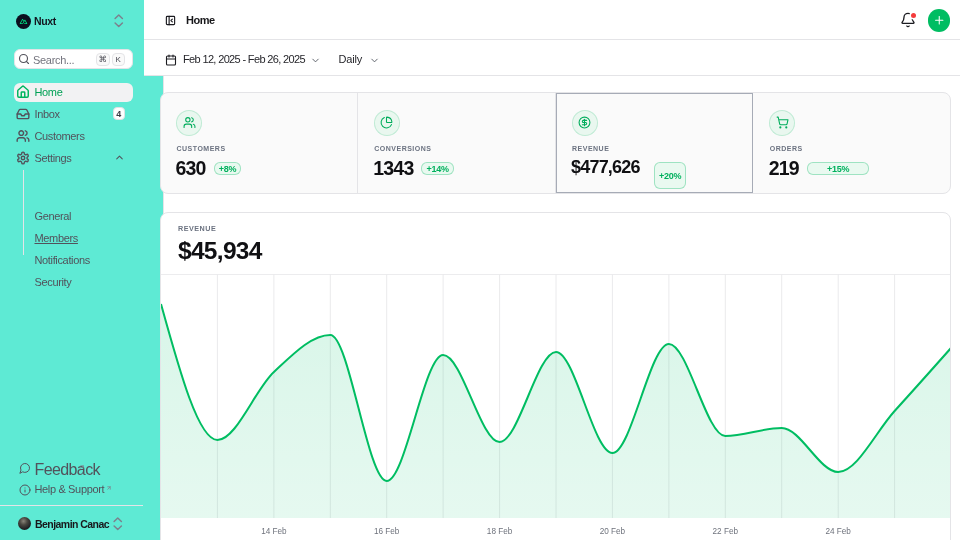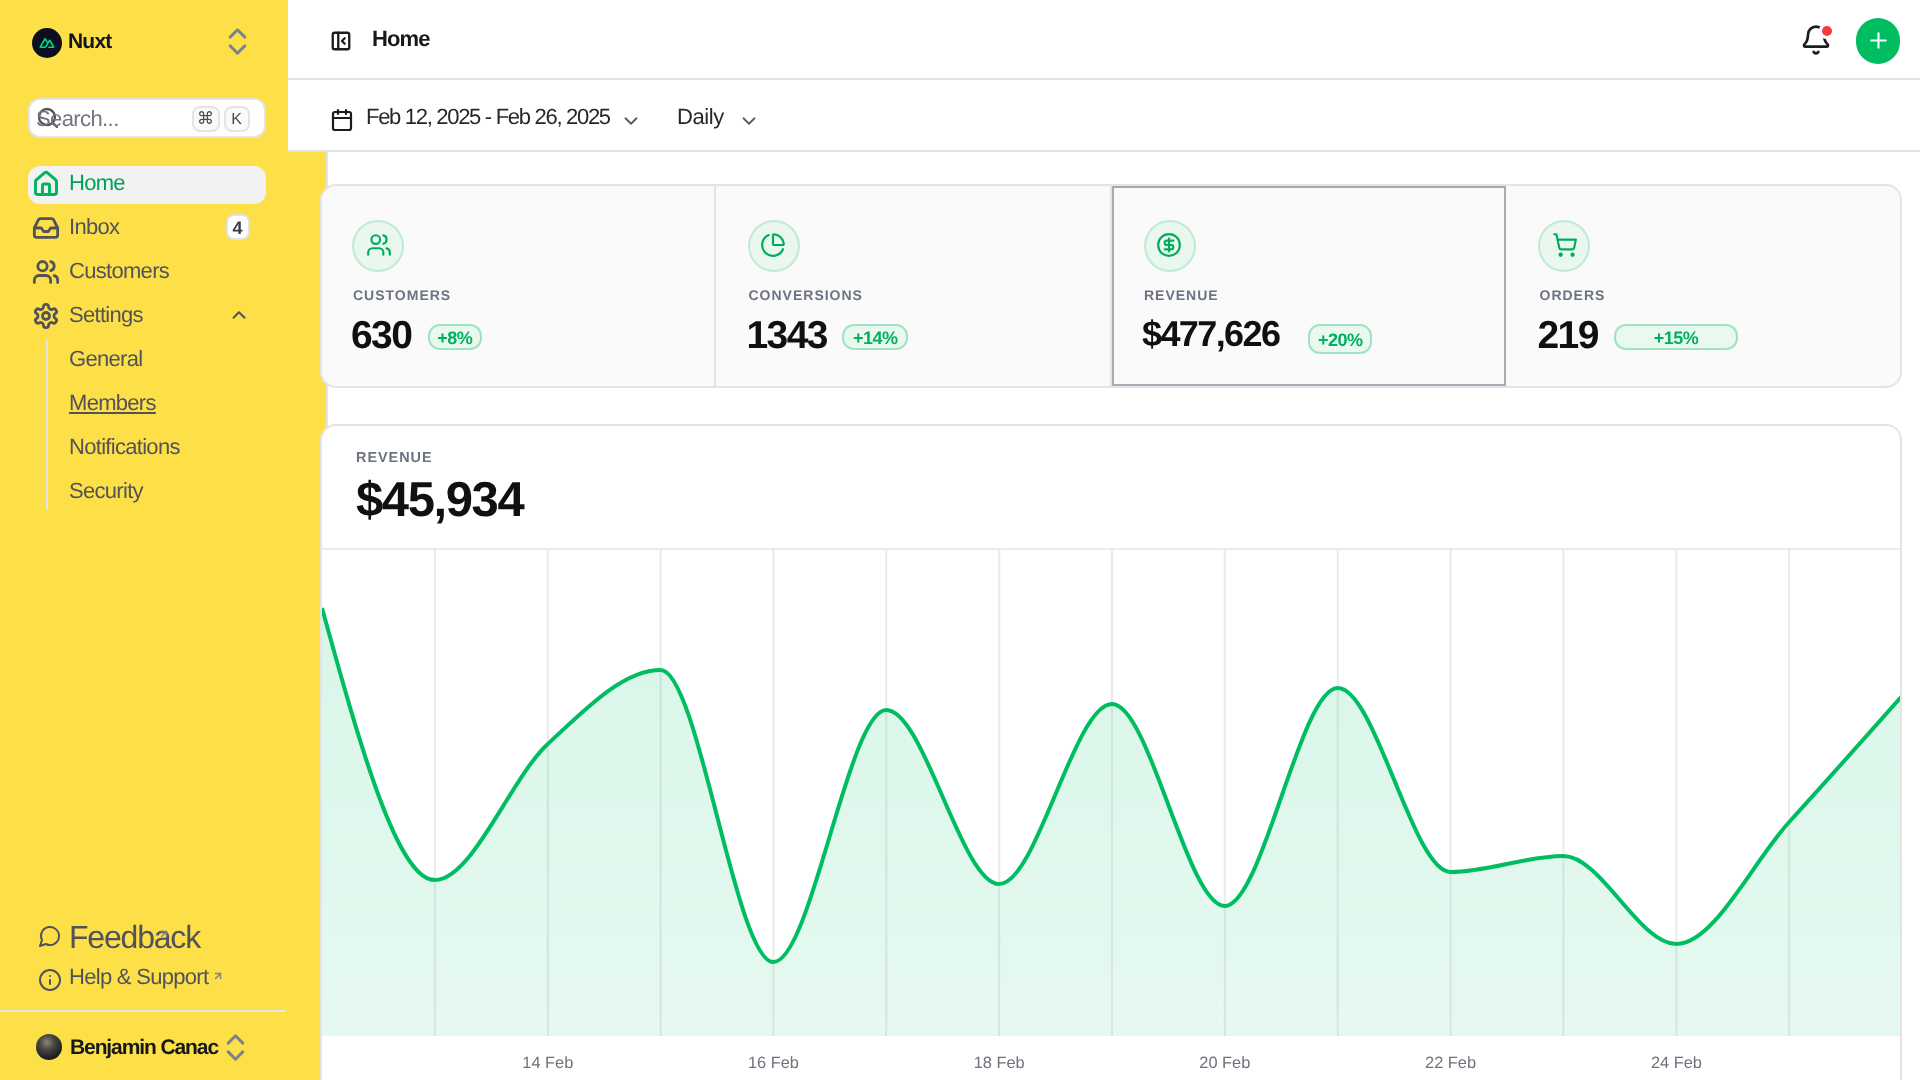--- a/index.html
+++ b/index.html
@@ -7,7 +7,7 @@
   font-family:"Liberation Sans",sans-serif;-webkit-font-smoothing:antialiased;}
 .abs{position:absolute;}
 svg{display:block;}
-#sidebar{position:absolute;left:0;top:0;width:164px;height:540px;background:#fde047;border-right:1px solid #e4e4e7;}
+#sidebar{position:absolute;left:0;top:0;width:164px;height:540px;background:#5eead4;border-right:1px solid #e4e4e7;}
 .navitem{position:absolute;left:14px;width:119px;height:18.5px;border-radius:6px;display:flex;align-items:center;gap:4.5px;padding:0 5px 0 2px;color:#52525b;font-size:11px;letter-spacing:-0.35px;}
 .navitem .lbl{flex:1;}
 .subitem{position:absolute;left:34.5px;font-size:11px;letter-spacing:-0.35px;color:#52525b;}

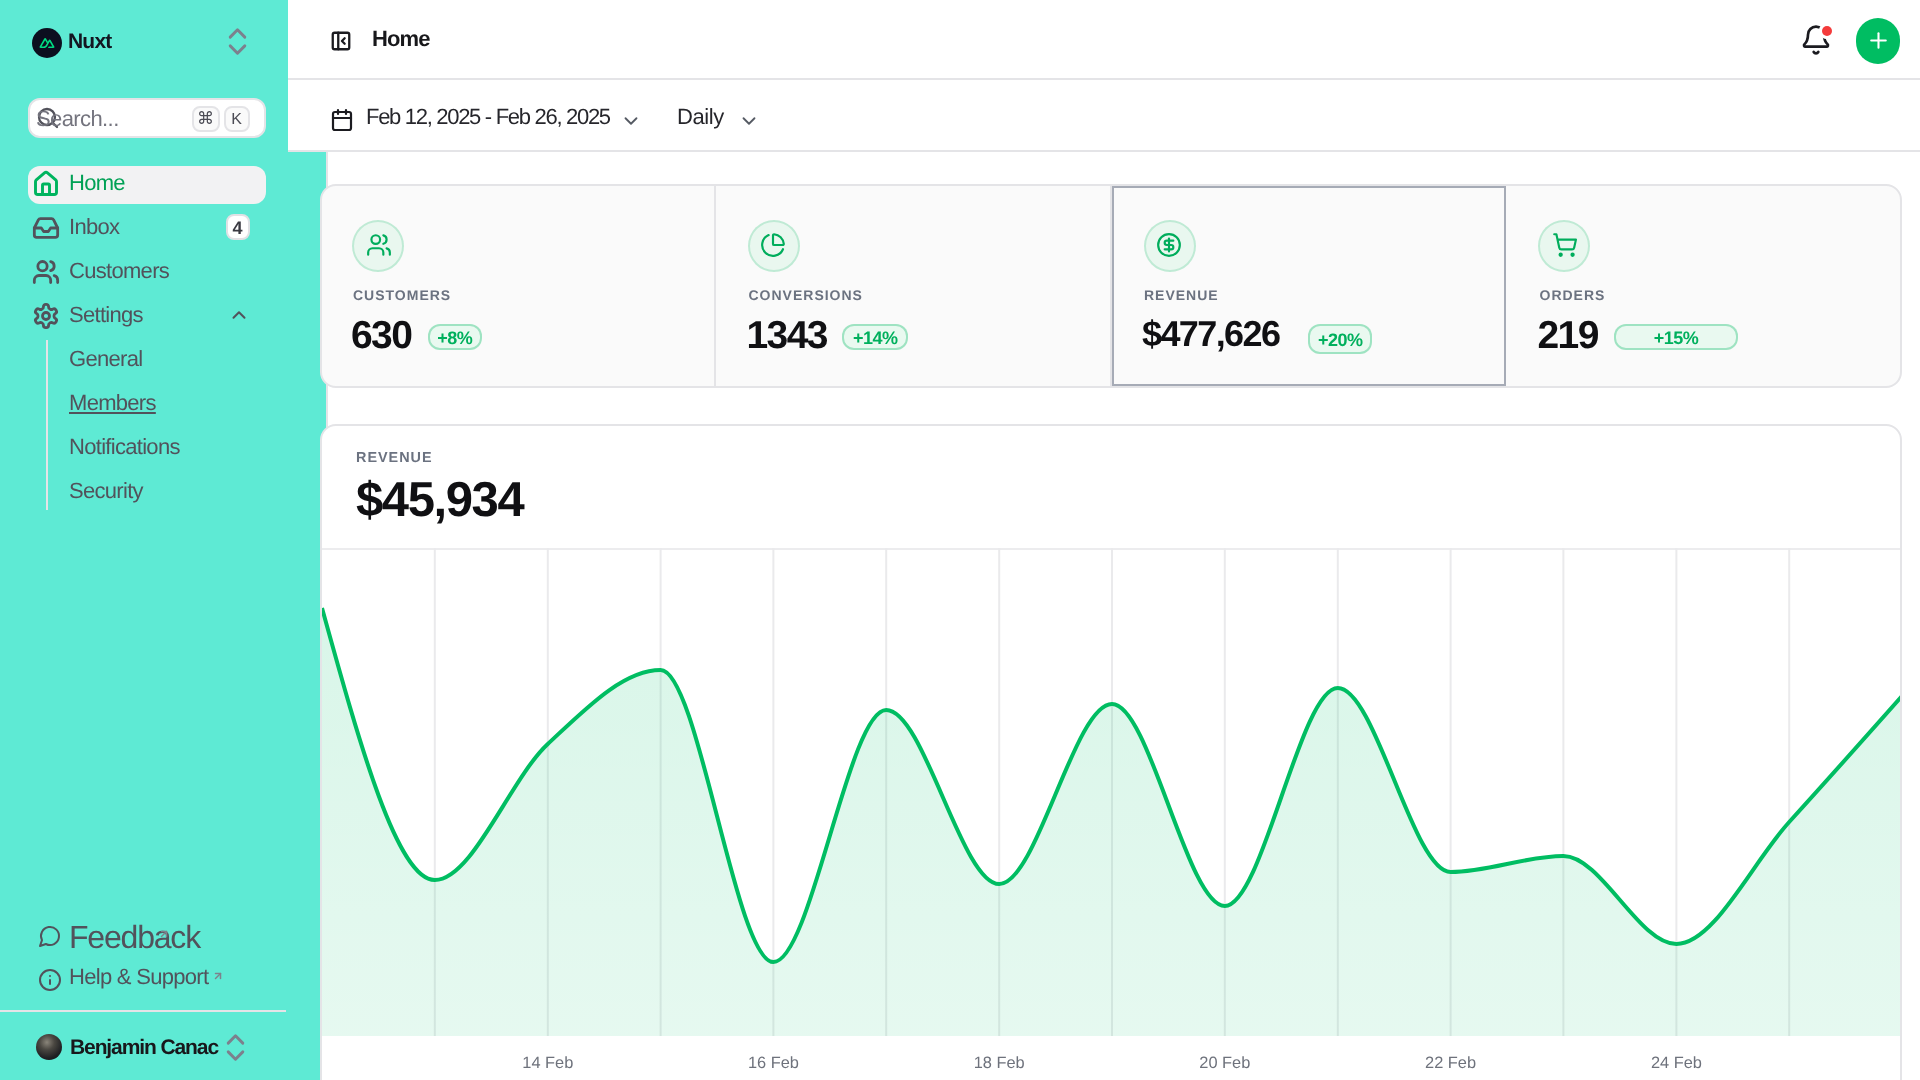--- a/index.html
+++ b/index.html
@@ -32,7 +32,7 @@
       <circle cx="11" cy="11" r="8"></circle>
       <path d="m21 21-4.3-4.3"></path>
     </svg>
-  <div class="abs" style="left:18px;top:53.5px;font-size:11px;letter-spacing:-0.3px;color:#74747e;">Search...</div>
+  <div class="abs" style="left:33px;top:53.5px;font-size:11px;letter-spacing:-0.3px;color:#74747e;">Search...</div>
   <div class="abs" style="left:96px;top:52.5px;width:13.5px;height:13.5px;border:1px solid #e4e4e7;background:#fafafa;border-radius:4px;color:#4c4c55;font-size:8.5px;font-weight:500;display:flex;align-items:center;justify-content:center;">⌘</div>
   <div class="abs" style="left:111.5px;top:52.5px;width:13.5px;height:13.5px;border:1px solid #e4e4e7;background:#fafafa;border-radius:4px;color:#4c4c55;font-size:8px;font-weight:500;display:flex;align-items:center;justify-content:center;">K</div>
 

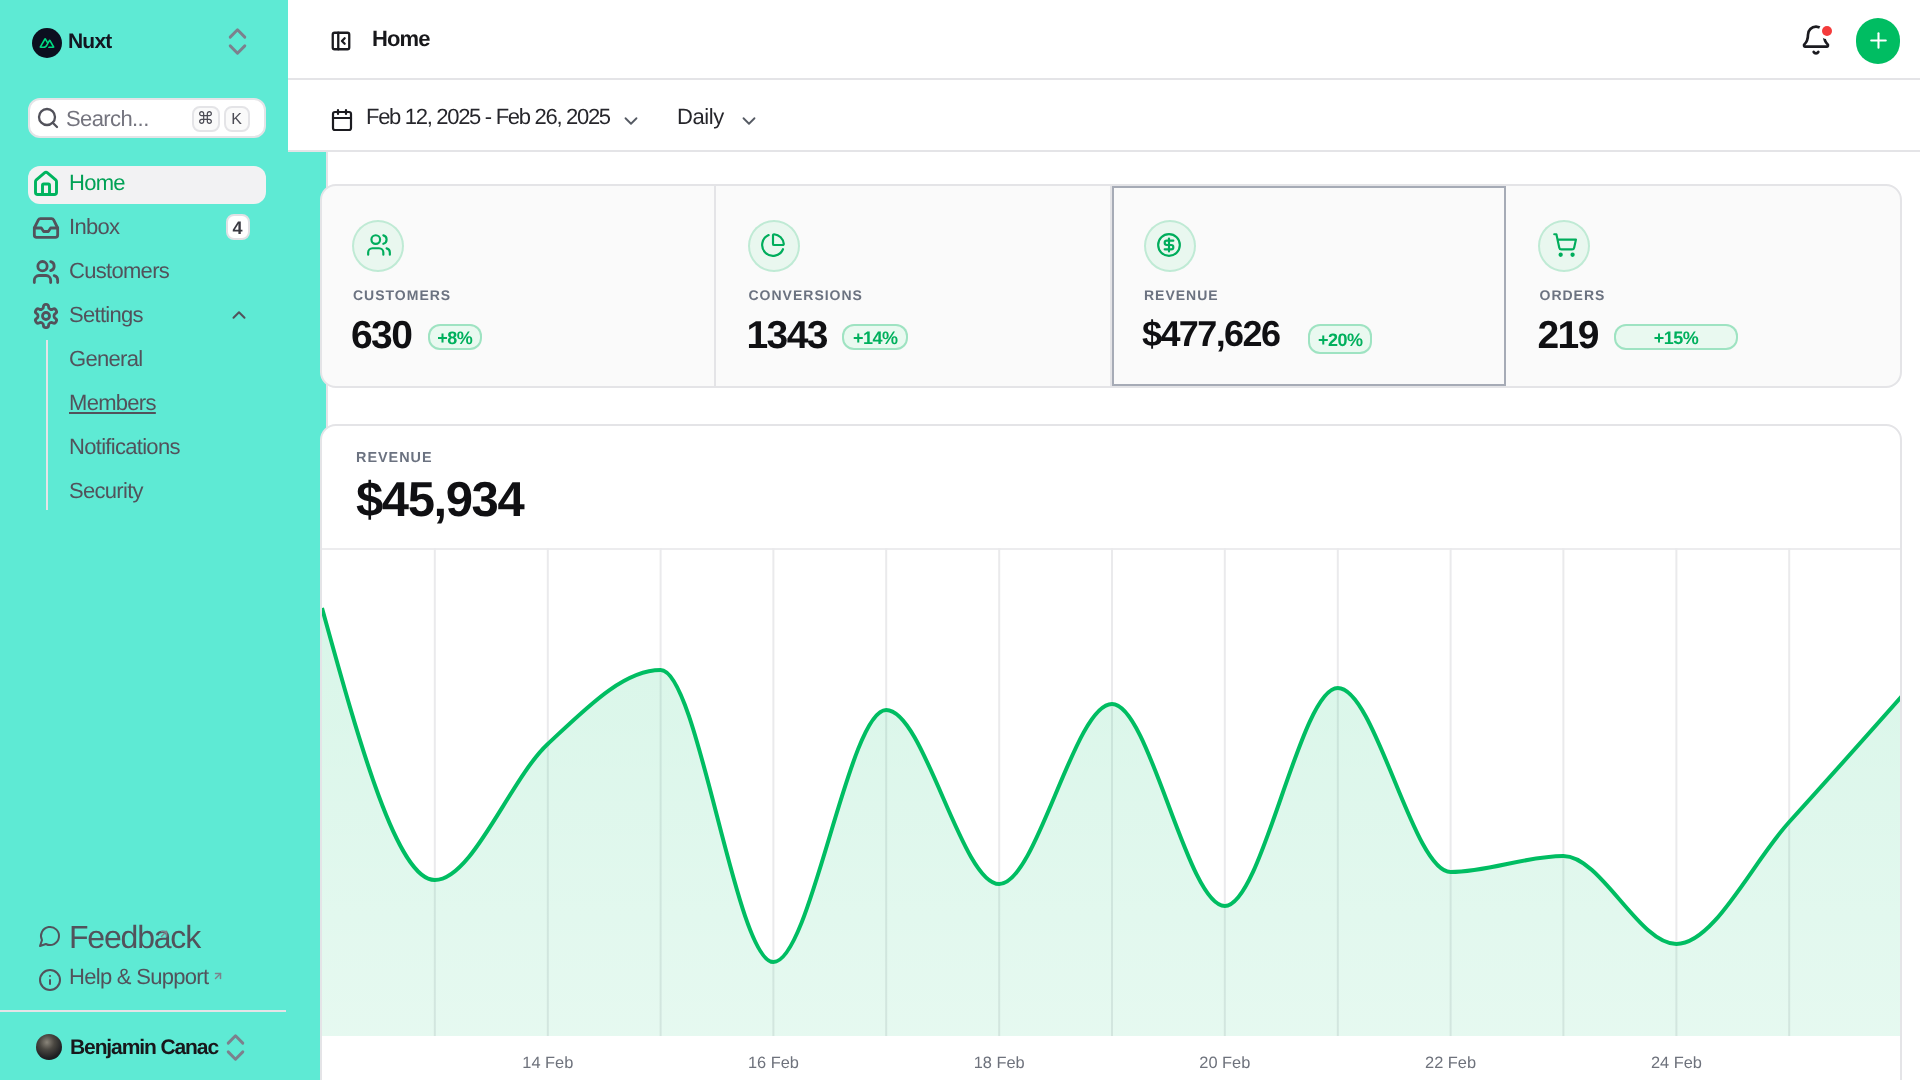--- a/index.html
+++ b/index.html
@@ -174,7 +174,7 @@
     </div>
     <div class="abs" style="left:572px;top:145px;font-size:7px;font-weight:600;letter-spacing:.5px;color:#6b7280;">REVENUE</div>
     <div class="abs vval" style="left:571px;top:156.8px;font-size:18px;font-weight:700;letter-spacing:-0.8px;color:#101013;">$477,626</div>
-    <div class="abs" id="badge2" style="top: 162px; height: 15px; padding: 0px 5px; border-radius: 6px; background: rgb(233, 249, 240); box-shadow: rgba(0, 180, 95, 0.32) 0px 0px 0px 1px inset; color: rgb(0, 176, 93); font-size: 9px; letter-spacing: -0.25px; font-weight: 700; display: flex; align-items: center; left: 653.938px;">+20%</div>
+    <div class="abs" id="badge2" style="top: 162px; height: 27px; padding: 0px 5px; border-radius: 6px; background: rgb(233, 249, 240); box-shadow: rgba(0, 180, 95, 0.32) 0px 0px 0px 1px inset; color: rgb(0, 176, 93); font-size: 9px; letter-spacing: -0.25px; font-weight: 700; display: flex; align-items: center; left: 653.938px;">+20%</div>
     <div class="abs" style="left:769.25px;top:109.5px;width:26px;height:26px;border-radius:50%;background:#e9f7ef;box-shadow:inset 0 0 0 1px rgba(0,175,92,.18);display:flex;align-items:center;justify-content:center;">
  <svg width="13" height="13" viewBox="0 0 24 24" fill="none" stroke="#00ad5c" stroke-width="2" stroke-linecap="round" stroke-linejoin="round">
         <circle cx="8" cy="21" r="1"></circle>

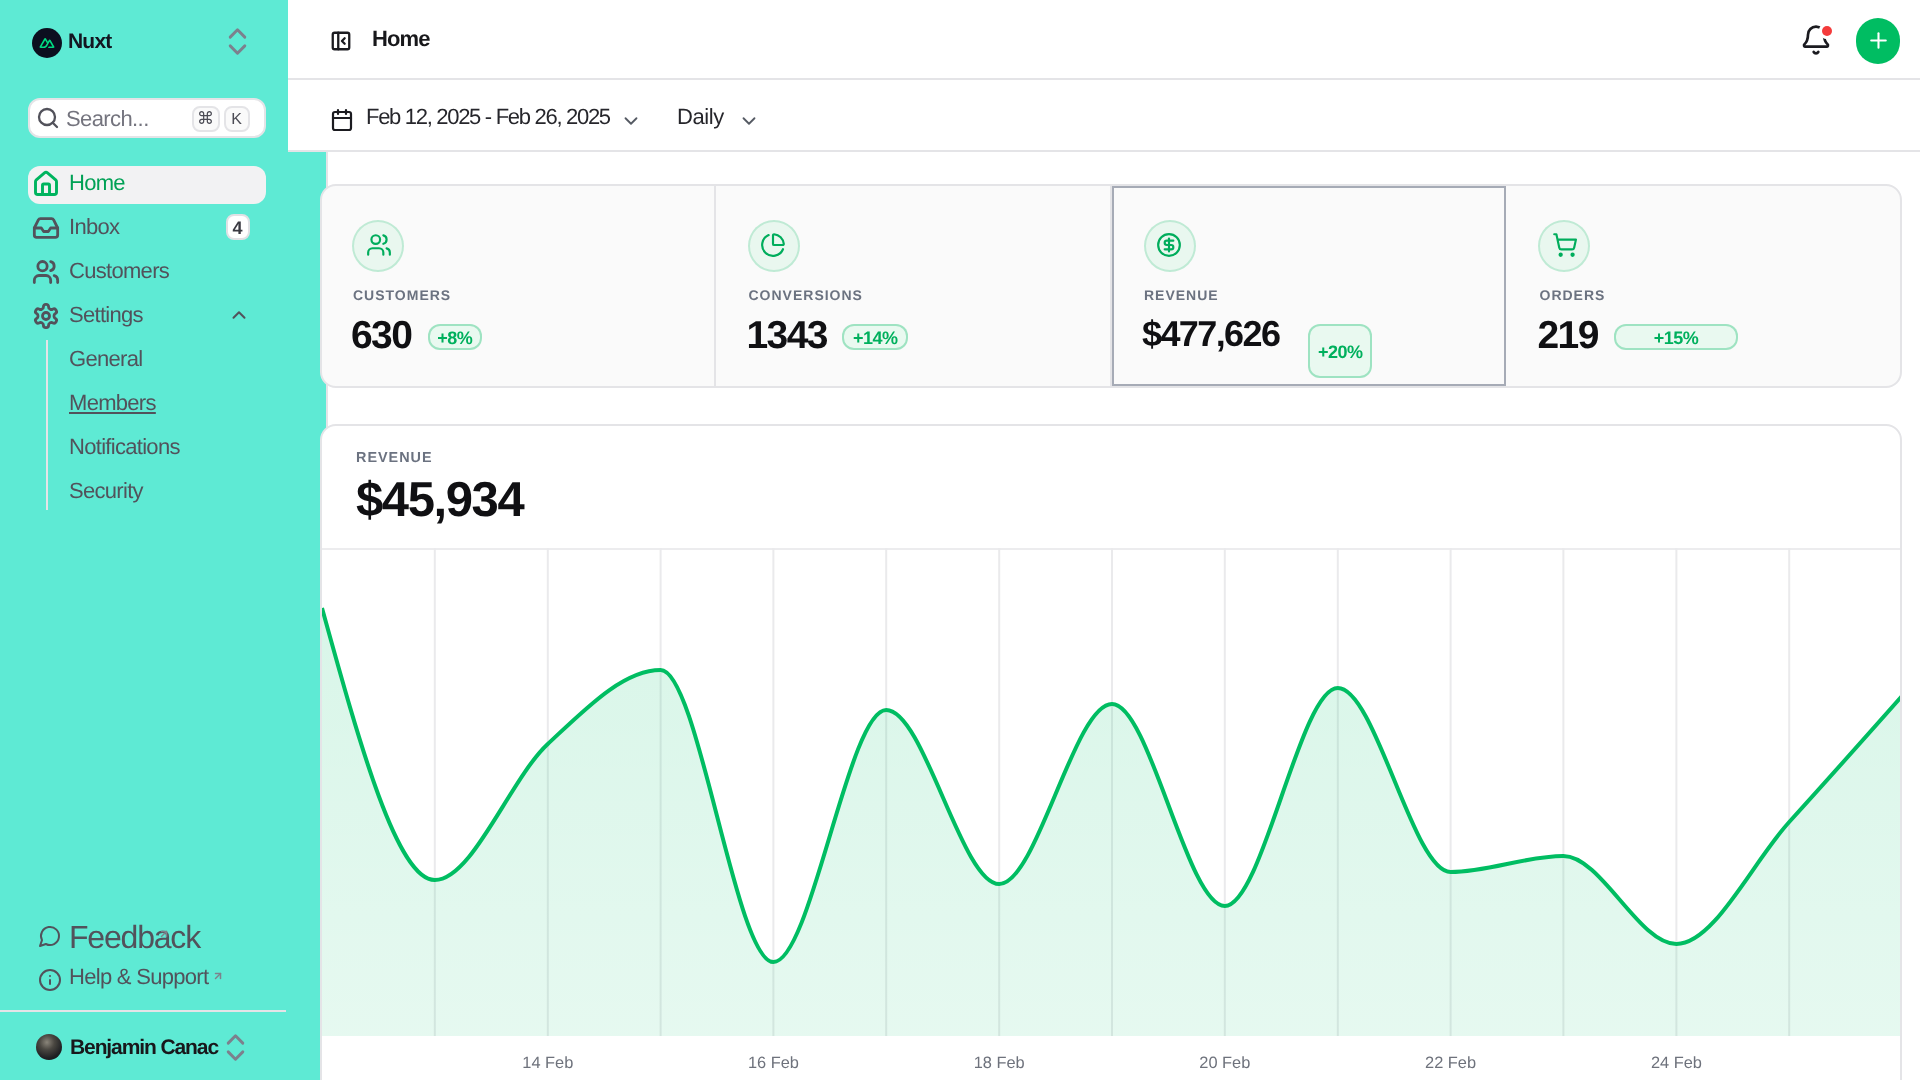--- a/index.html
+++ b/index.html
@@ -10,7 +10,7 @@
 #sidebar{position:absolute;left:0;top:0;width:164px;height:540px;background:#5eead4;border-right:1px solid #e4e4e7;}
 .navitem{position:absolute;left:14px;width:119px;height:18.5px;border-radius:6px;display:flex;align-items:center;gap:4.5px;padding:0 5px 0 2px;color:#52525b;font-size:11px;letter-spacing:-0.35px;}
 .navitem .lbl{flex:1;}
-.subitem{position:absolute;left:34.5px;font-size:11px;letter-spacing:-0.35px;color:#52525b;}
+.subitem{position:absolute;left:34.5px;font-size:11px;letter-spacing:-0.35px;color:#52525b;margin-top:36px;}
 </style>
 </head>
 <body>

